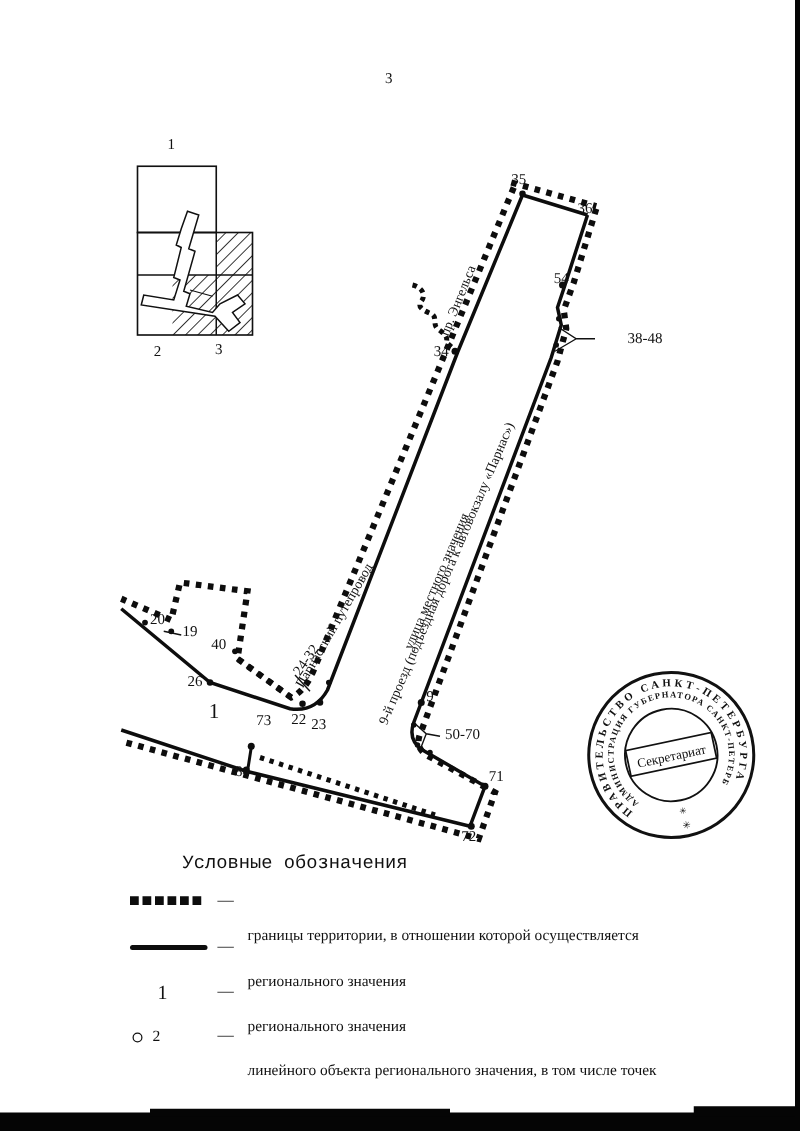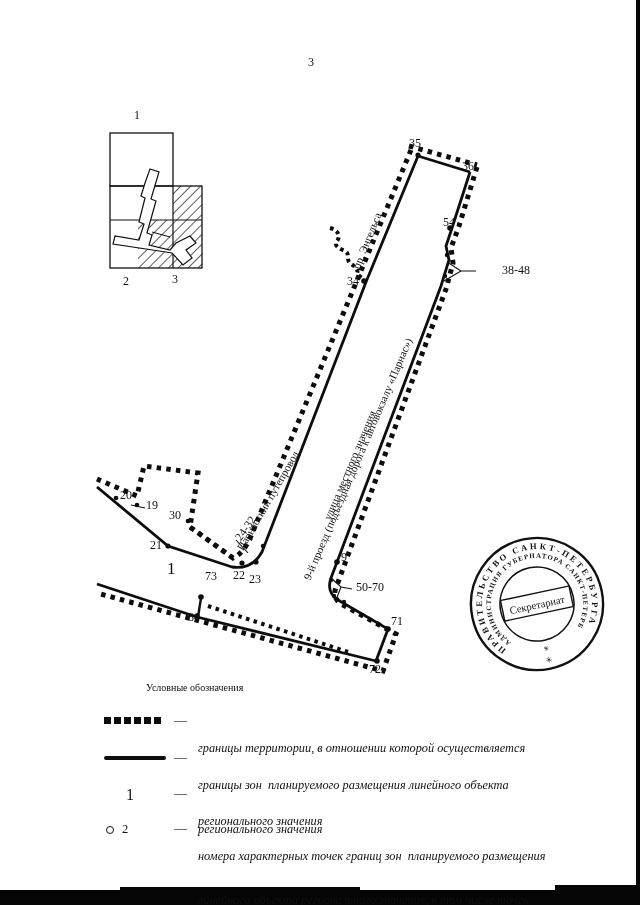--- a/index.html
+++ b/index.html
@@ -143,7 +143,7 @@
   <div class="lbl" style="left:347px;top:275px;text-align:right;">34</div>
   <div class="lbl" style="left:120px;top:489px;">20</div>
   <div class="lbl" style="left:146px;top:499px;">19</div>
-  <div class="lbl" style="left:169px;top:509px;">30</div>
+  <div class="lbl" style="left:169px;top:509px;">40</div>
   <div class="lbl" style="left:150px;top:539px;">21</div>
   <div class="lbl" style="left:233px;top:569px;">22</div>
   <div class="lbl" style="left:249px;top:573px;">23</div>

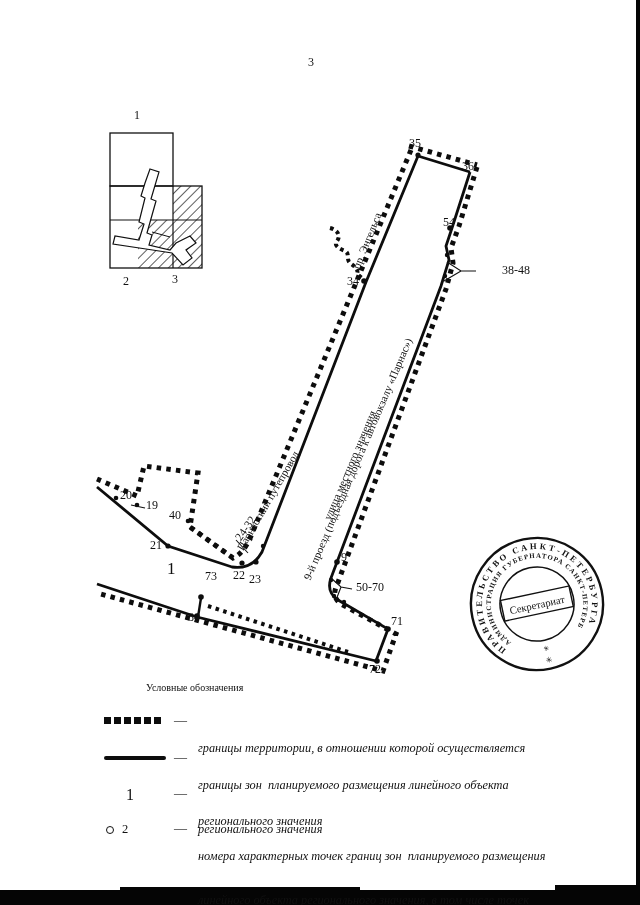--- a/index.html
+++ b/index.html
@@ -144,7 +144,7 @@
   <div class="lbl" style="left:120px;top:489px;">20</div>
   <div class="lbl" style="left:146px;top:499px;">19</div>
   <div class="lbl" style="left:169px;top:509px;">40</div>
-  <div class="lbl" style="left:150px;top:539px;">21</div>
+  <div class="lbl" style="left:150px;top:539px;">26</div>
   <div class="lbl" style="left:233px;top:569px;">22</div>
   <div class="lbl" style="left:249px;top:573px;">23</div>
   <div class="street" style="left:238px;top:534px;transform:rotate(-55deg);font-size:11.5px;">24-32</div>

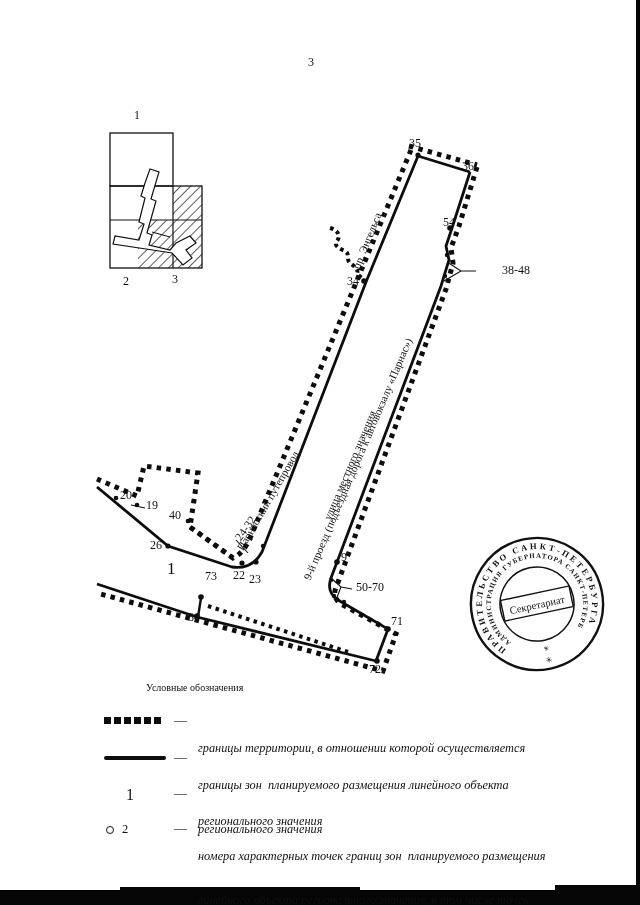--- a/index.html
+++ b/index.html
@@ -12,7 +12,7 @@
   .inset-num{position:absolute;font-size:12px;color:#111;}
   #page-num{position:absolute;left:308px;top:56px;font-size:12px;}
   
-  .legend-head{position:absolute;left:146px;top:682px;font-size:10px;}
+  .legend-head{position:absolute;left:146px;top:682px;font-size:15px;font-family:Liberation Mono, monospace;}
   .leg-row{position:absolute;left:0;width:640px;}
   .leg-sym{position:absolute;left:104px;top:2px;width:70px;}
   .leg-dash{position:absolute;left:174px;top:0;font-size:13px;}

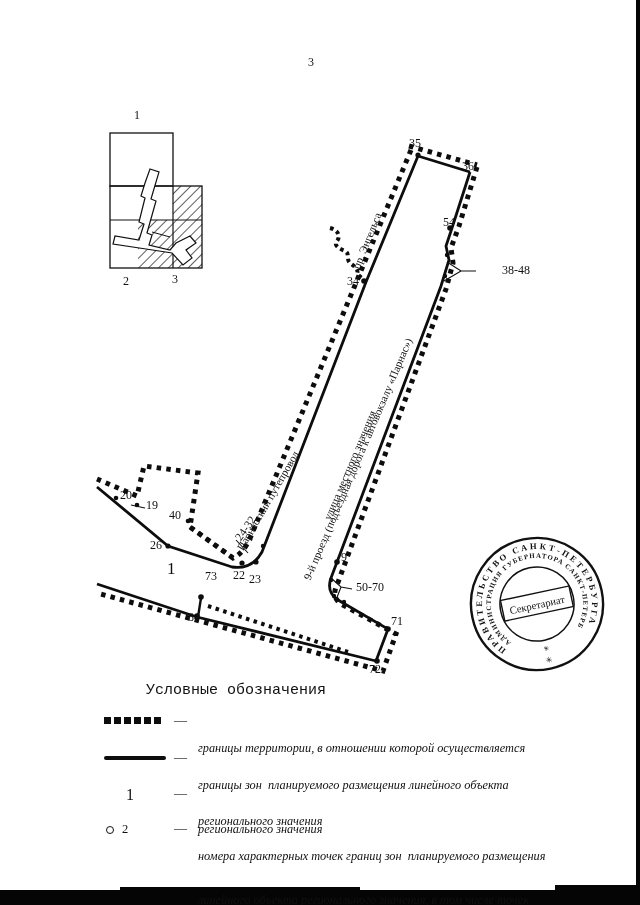--- a/index.html
+++ b/index.html
@@ -16,7 +16,7 @@
   .leg-row{position:absolute;left:0;width:640px;}
   .leg-sym{position:absolute;left:104px;top:2px;width:70px;}
   .leg-dash{position:absolute;left:174px;top:0;font-size:13px;}
-  .leg-text{position:absolute;left:198px;top:0;width:375px;font-size:12.3px;line-height:14.6px;white-space:pre;font-style:italic;}
+  .leg-text{position:absolute;left:198px;top:0;width:375px;font-size:12.3px;line-height:14.6px;white-space:pre;}
   .dotted-sym{display:flex;gap:3px;margin-top:3px;}
   .dotted-sym span{width:7px;height:7px;background:#0d0d0d;display:block;}
   .solid-sym{width:62px;height:3.6px;background:#0d0d0d;margin-top:5px;border-radius:2px;}

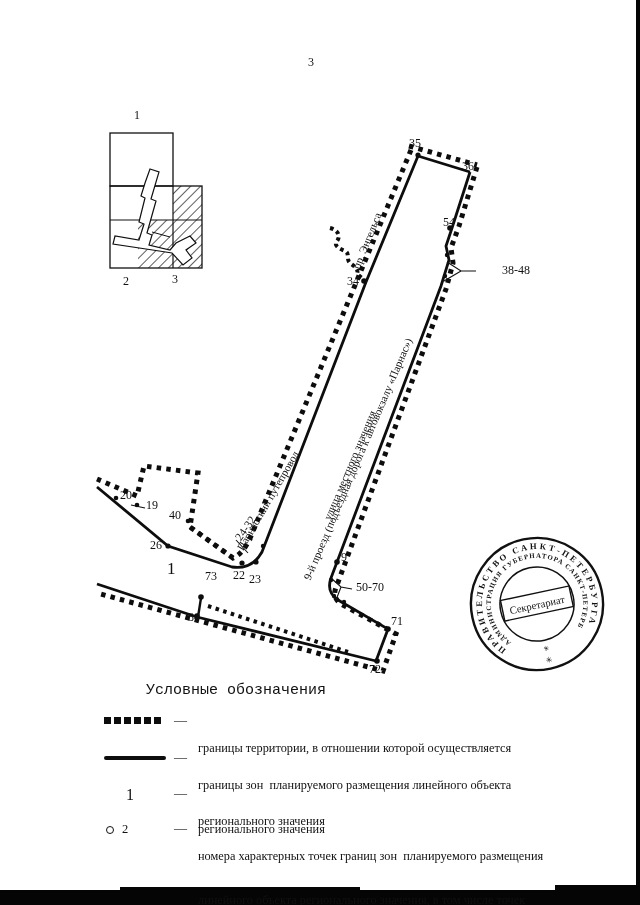--- a/index.html
+++ b/index.html
@@ -186,7 +186,6 @@
       </div>
     <div class="leg-dash">—</div>
     <div class="leg-text">
-      <div>границы зон  планируемого размещения линейного объекта</div>
       <div>регионального значения</div>
     </div>
   </div>

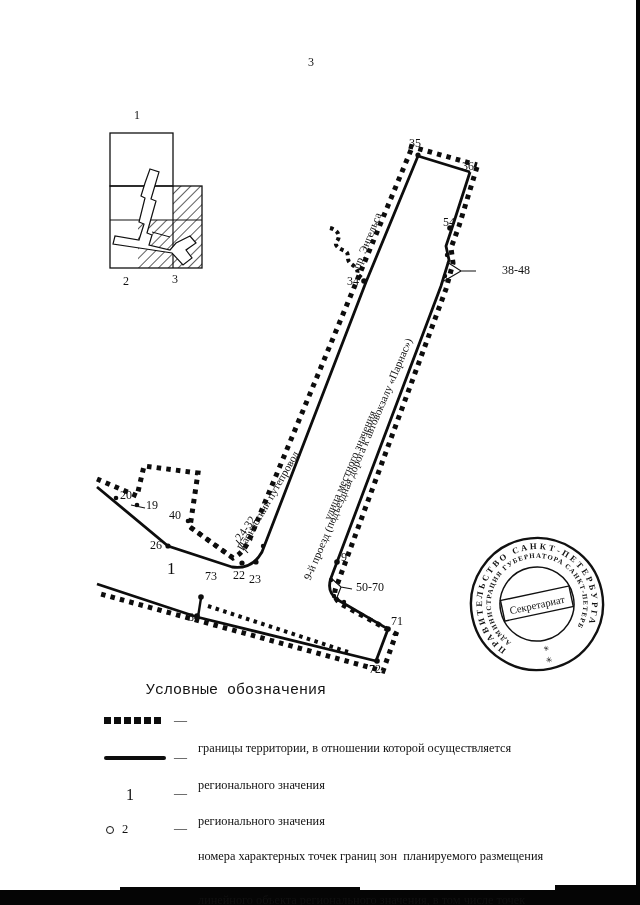--- a/index.html
+++ b/index.html
@@ -205,7 +205,6 @@
     </div>
     <div class="leg-dash">—</div>
     <div class="leg-text">
-      <div>номера характерных точек границ зон  планируемого размещения</div>
       <div>линейного объекта регионального значения, в том числе точек</div>
       
     </div>

